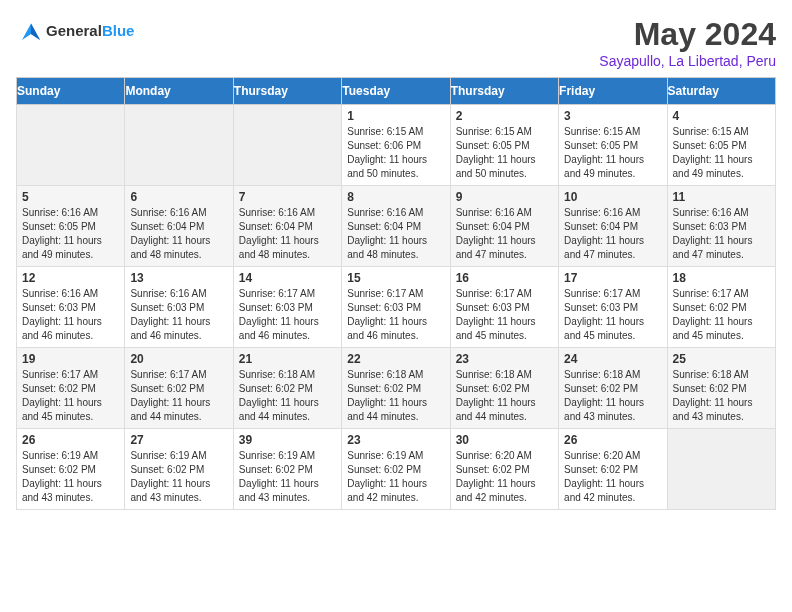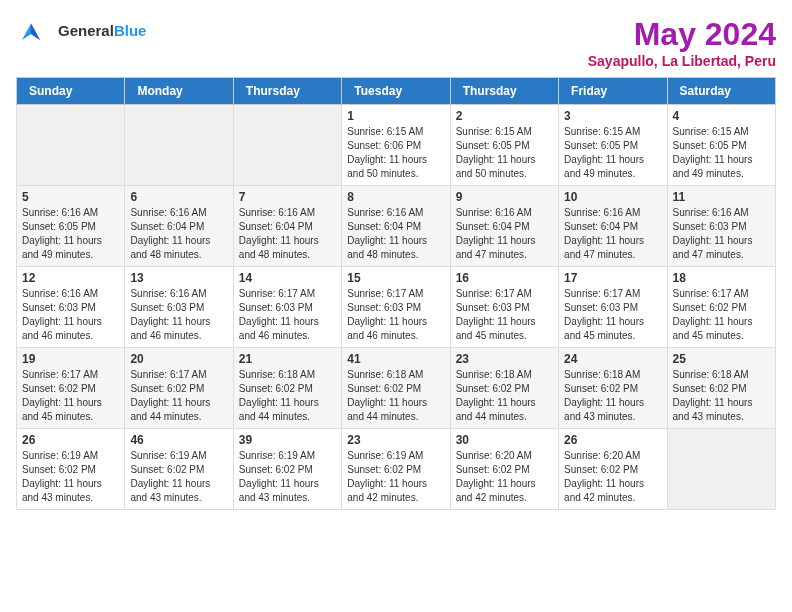--- a/index.html
+++ b/index.html
@@ -19,7 +19,7 @@
     .logo {
       display: flex;
       align-items: center;
-      gap: 12px;
+      gap: 0;
     }
     .logo-bird {
       width: 30px;

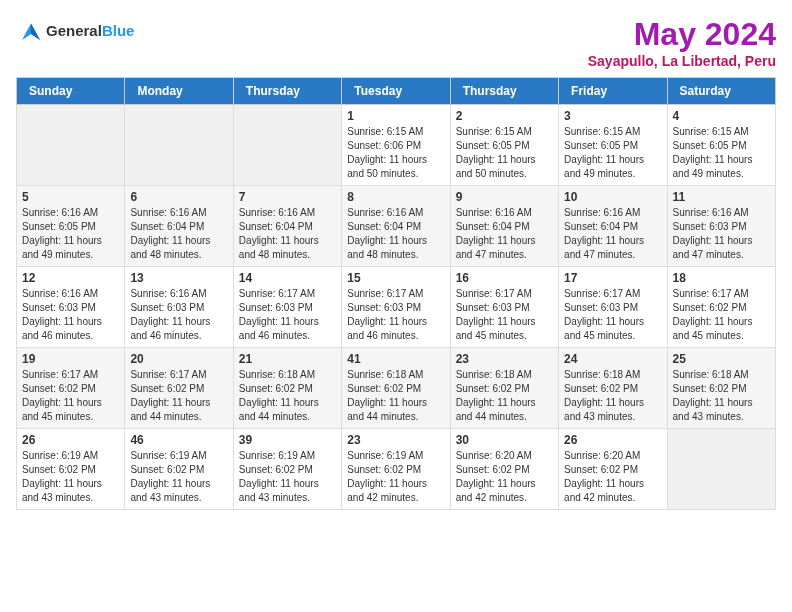--- a/index.html
+++ b/index.html
@@ -31,7 +31,7 @@
     .month-title {
       font-size: 32px;
       font-weight: bold;
-      color: #a21caf;
+      color: #404040;
     }
     .location {
       font-size: 14px;

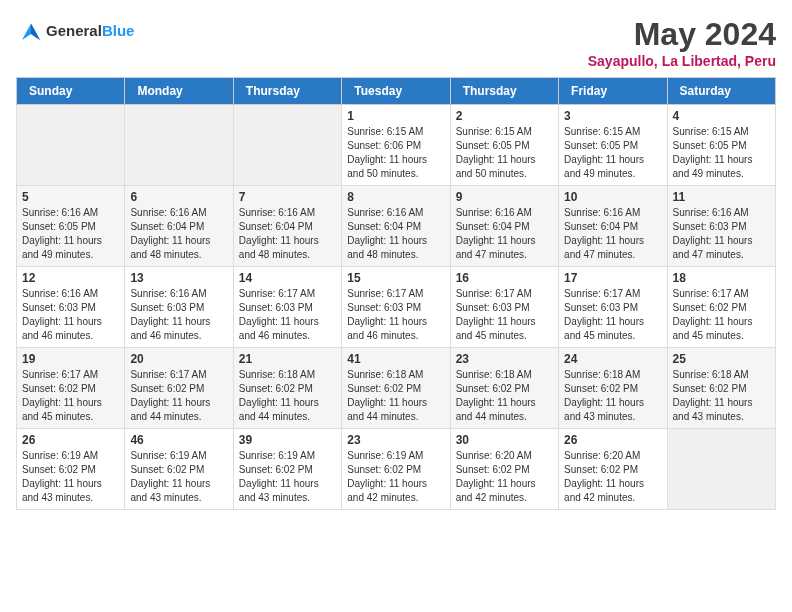--- a/index.html
+++ b/index.html
@@ -35,8 +35,7 @@
     }
     .location {
       font-size: 14px;
-      color: #be185d;
-      font-weight: bold;
+      color: #6d28d9;
     }
     table {
       width: 100%;

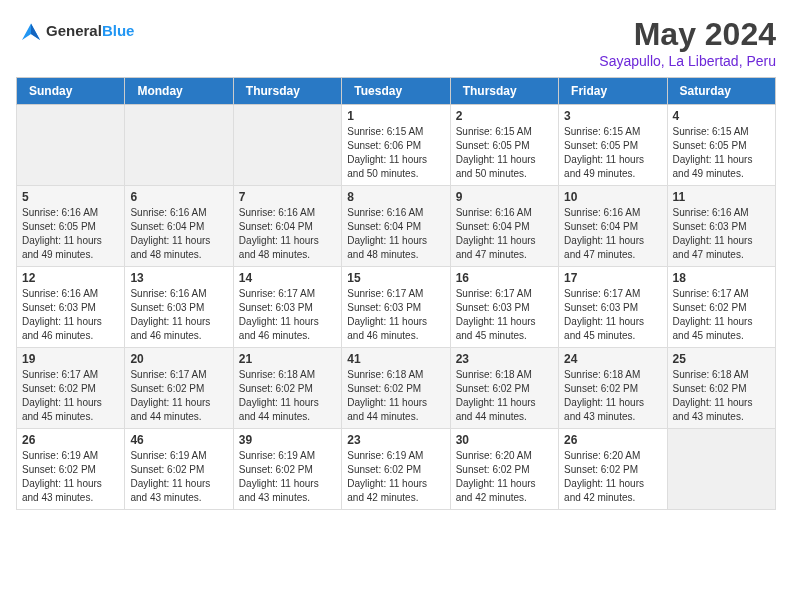--- a/index.html
+++ b/index.html
@@ -47,7 +47,7 @@
       color: #fff;
     }
     thead th {
-      padding: 6px 12px;
+      padding: 6px 0;
       text-align: left;
       font-size: 12px;
       border: 1px solid #ccc;

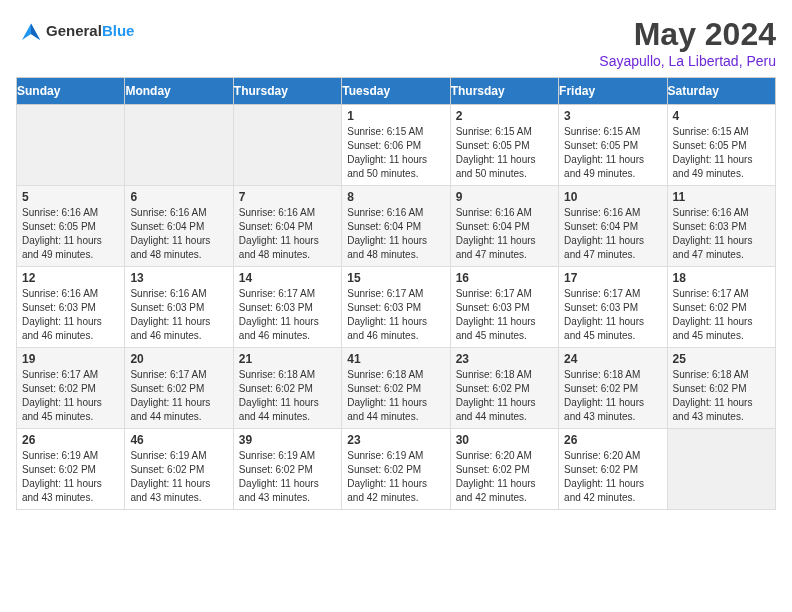--- a/index.html
+++ b/index.html
@@ -273,7 +273,7 @@
 and 44 minutes.</div>
         </td>
         <td>
-          <span class="day-number">41</span>
+          <span class="day-number">22</span>
           <div class="day-info" style="white-space: pre-line;">Sunrise: 6:18 AM
 Sunset: 6:02 PM
 Daylight: 11 hours

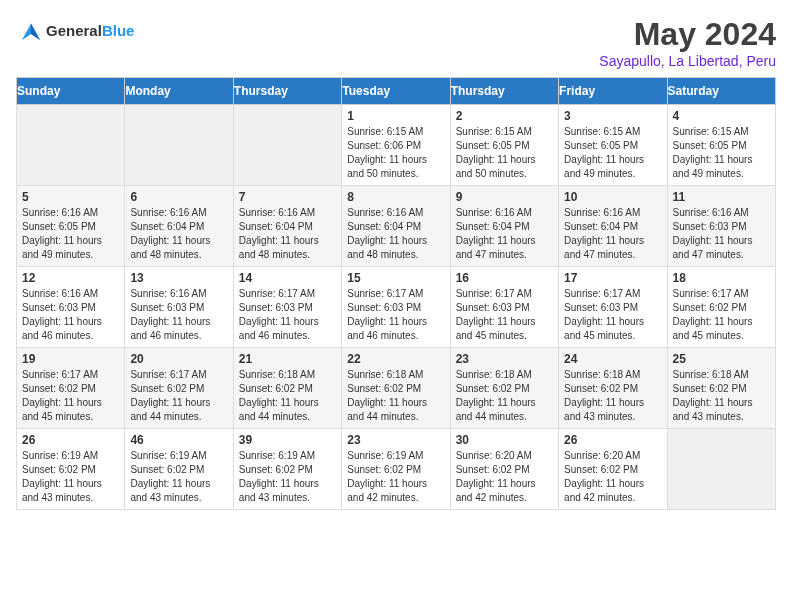--- a/index.html
+++ b/index.html
@@ -310,7 +310,7 @@
 and 43 minutes.</div>
         </td>
         <td>
-          <span class="day-number">46</span>
+          <span class="day-number">27</span>
           <div class="day-info" style="white-space: pre-line;">Sunrise: 6:19 AM
 Sunset: 6:02 PM
 Daylight: 11 hours

